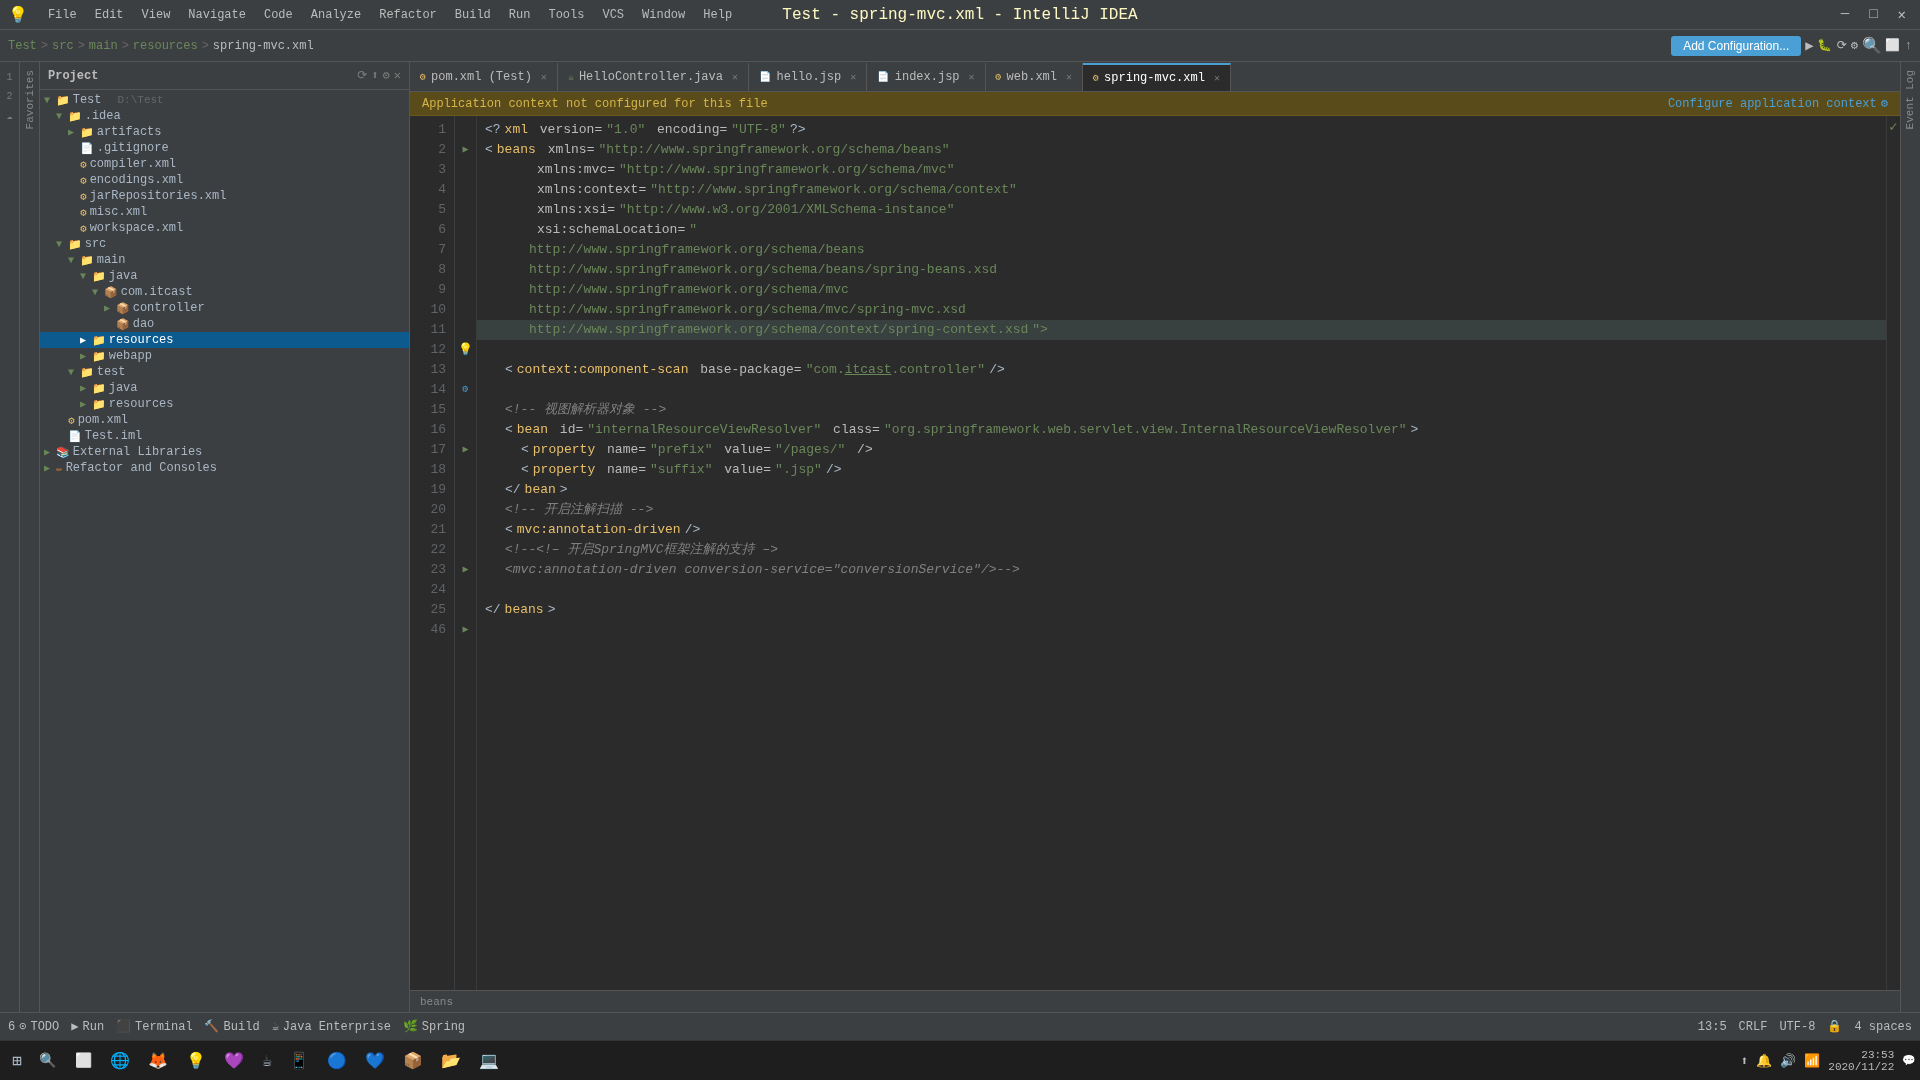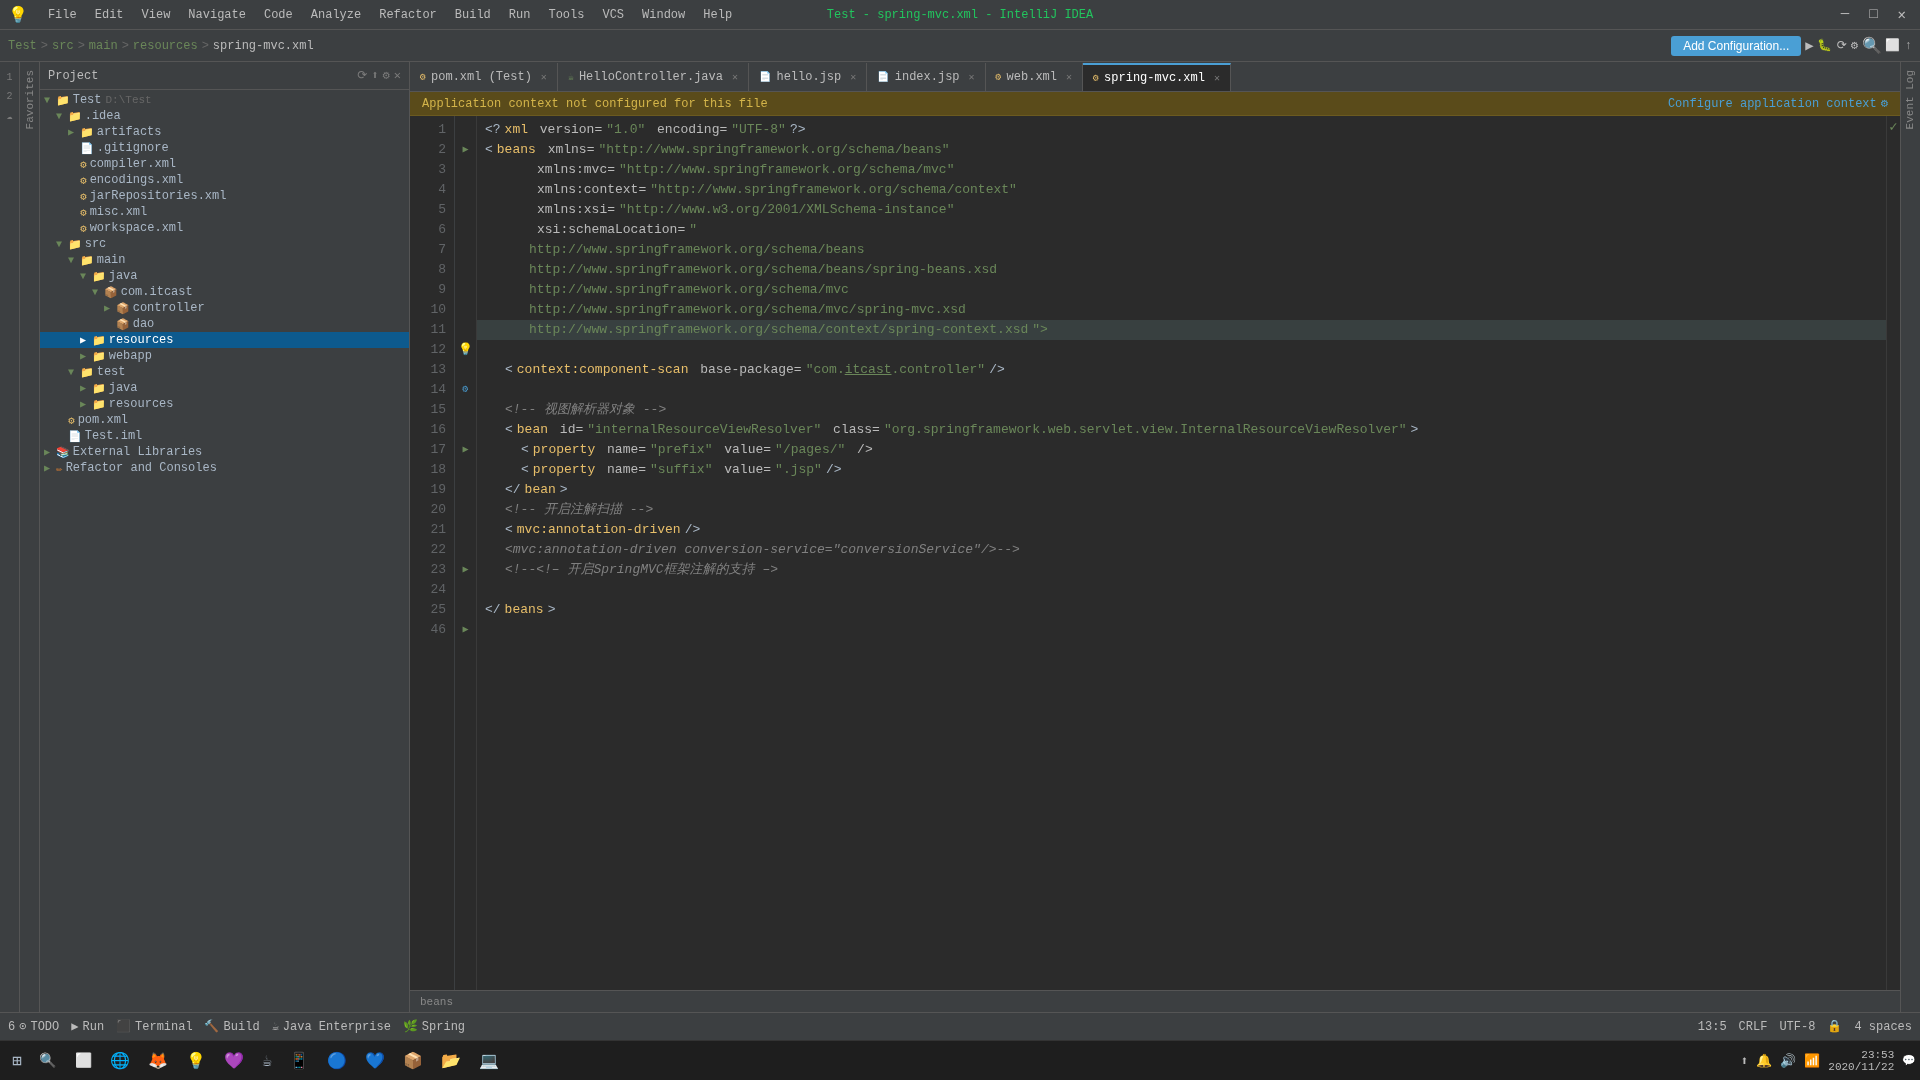--- a/index.html
+++ b/index.html
@@ -10,7 +10,7 @@
     .title-bar-left { display: flex; align-items: center; gap: 12px; }
     .title-bar-menu { display: flex; gap: 2px; }
     .menu-item { color: #bbb; padding: 2px 8px; cursor: pointer; font-size: 12px; }
-    .title-bar-center { color: #22c55e; font-size: 12px; position: absolute; left: 50%; transform: translateX(-50%); }
+    .title-bar-center { color: #fef9c3; font-size: 16px; position: absolute; left: 50%; transform: translateX(-50%); }
     .title-bar-right { display: flex; gap: 8px; margin-left: auto; }
     .win-btn { color: #bbb; font-size: 14px; cursor: pointer; padding: 2px 6px; }
 

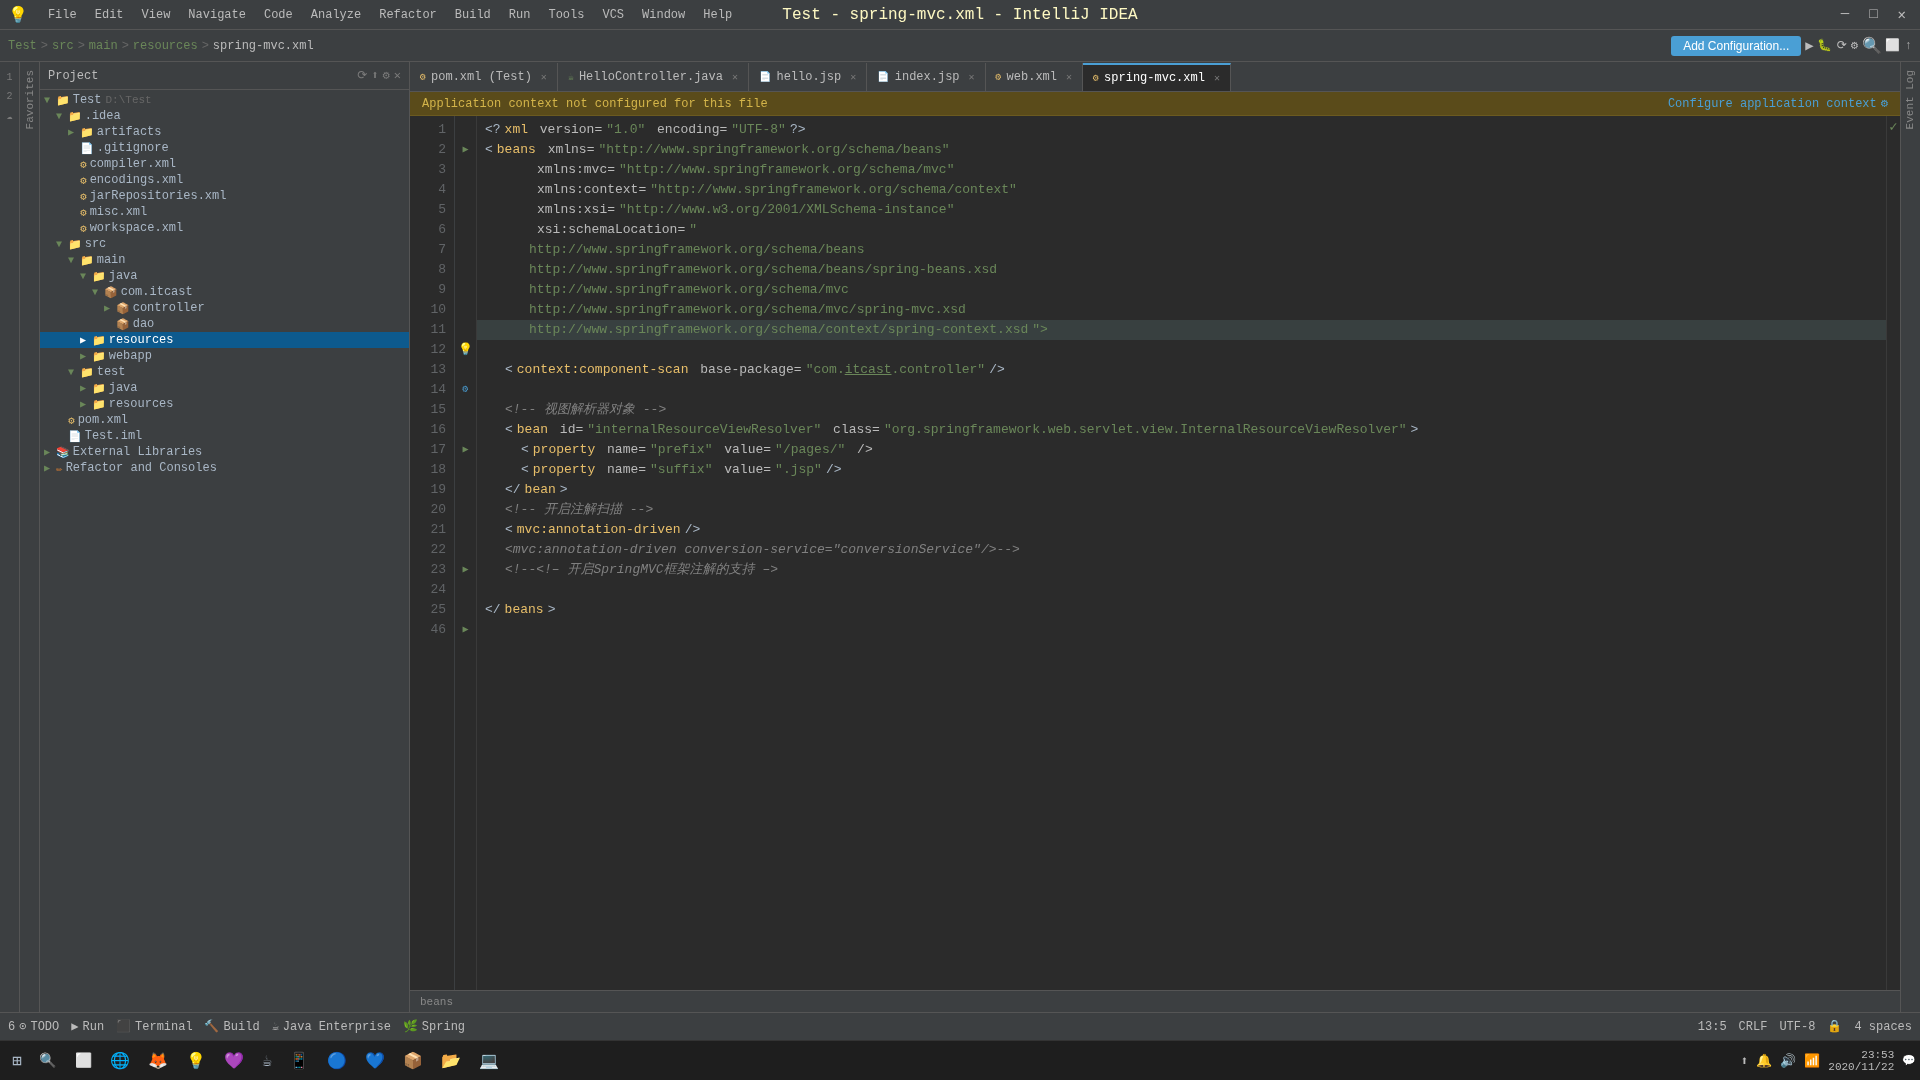--- a/index.html
+++ b/index.html
@@ -26,7 +26,7 @@
     
     .project-panel { width: 370px; background: #3c3f41; border-right: 1px solid #555; display: flex; flex-direction: column; overflow: hidden; }
     .panel-header { height: 28px; background: #3c3f41; display: flex; align-items: center; justify-content: space-between; padding: 0 8px; border-bottom: 1px solid #555; }
-    .panel-title { color: #bbb; font-size: 12px; font-weight: normal; }
+    .panel-title { color: #bbb; font-size: 12px; font-weight: bold; }
     .panel-tools { display: flex; gap: 4px; }
     .panel-tool-btn { color: #7a7a7a; cursor: pointer; font-size: 12px; }
 

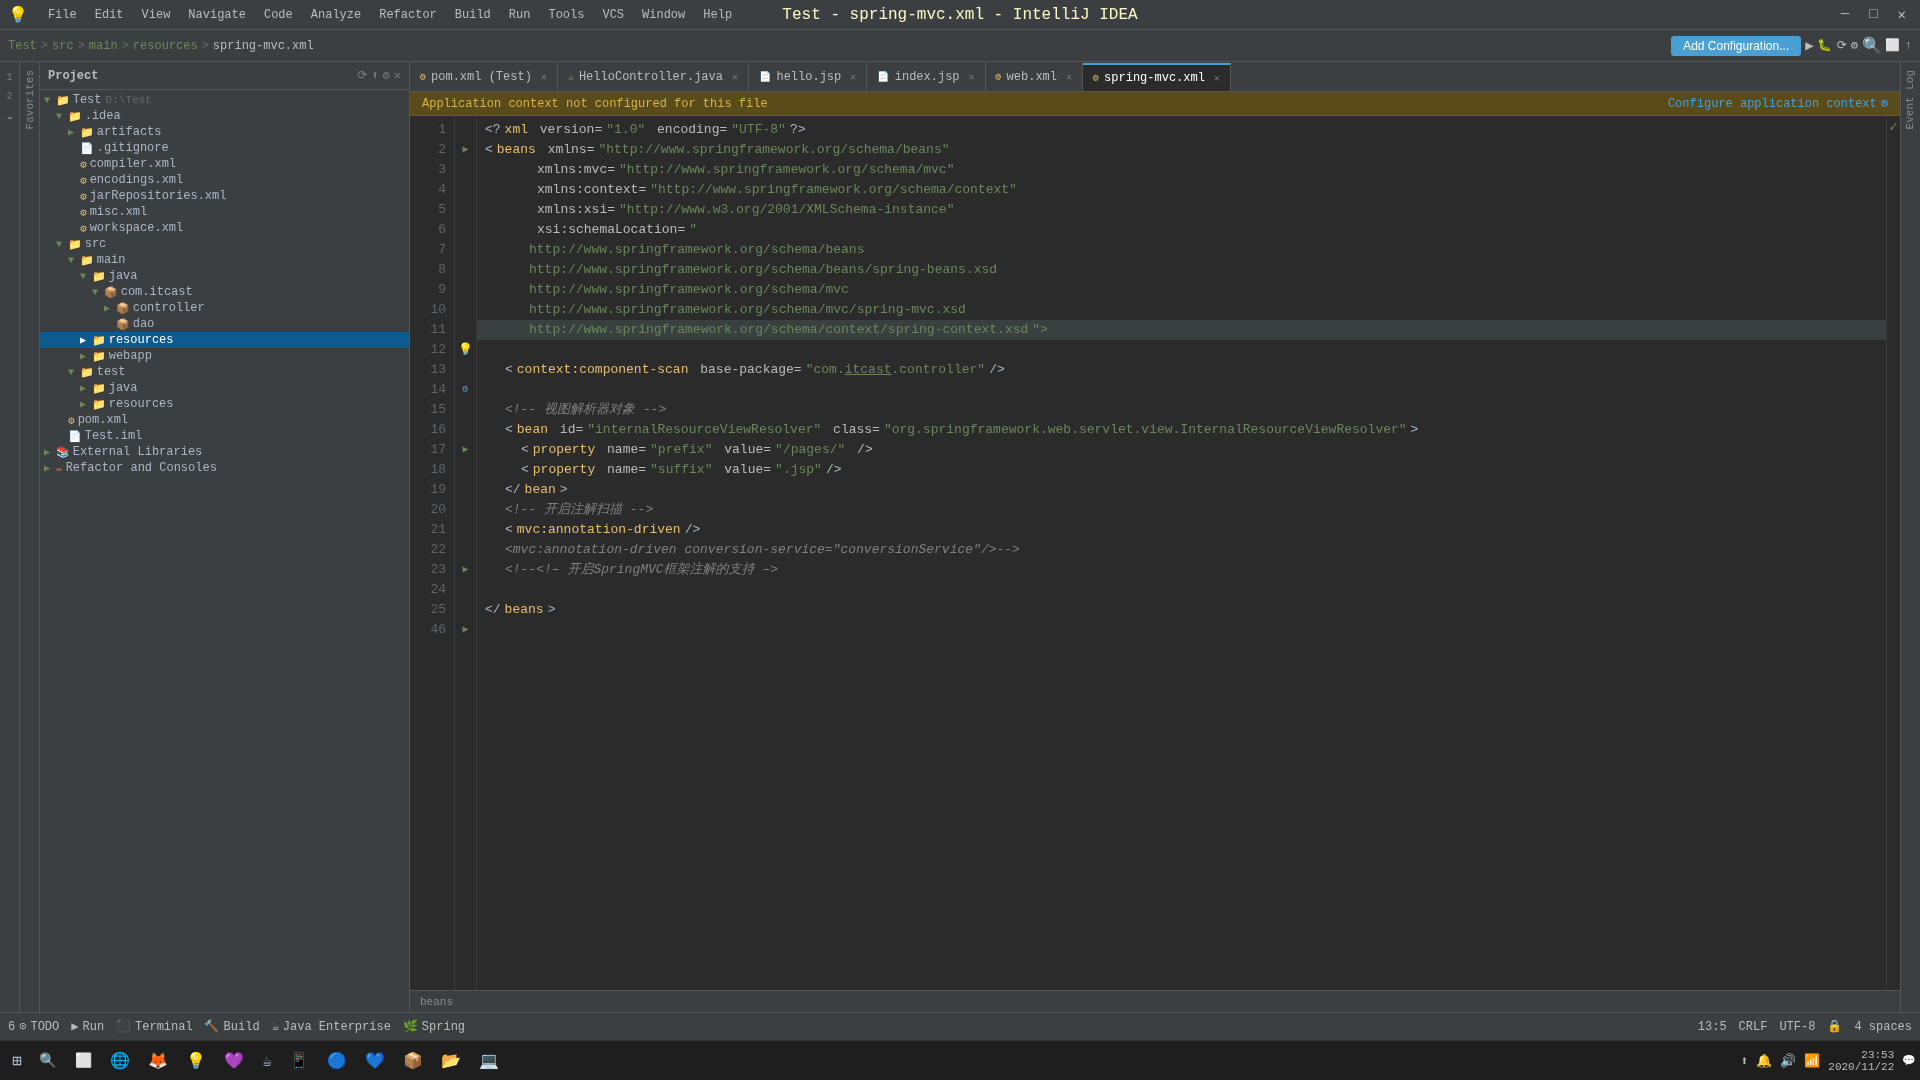--- a/index.html
+++ b/index.html
@@ -176,7 +176,7 @@
         <span class="tree-arrow">▼</span>
         <span class="tree-icon" style="color:#cc7832;">📁</span>
         <span class="tree-label">Test</span>
-        <span style="color:#666; font-size:11px; margin-left:4px;">D:\Test</span>
+        <span style="color:#666; font-size:11px; margin-left:16px;">D:\Test</span>
       </div>
 
       <div class="tree-item">

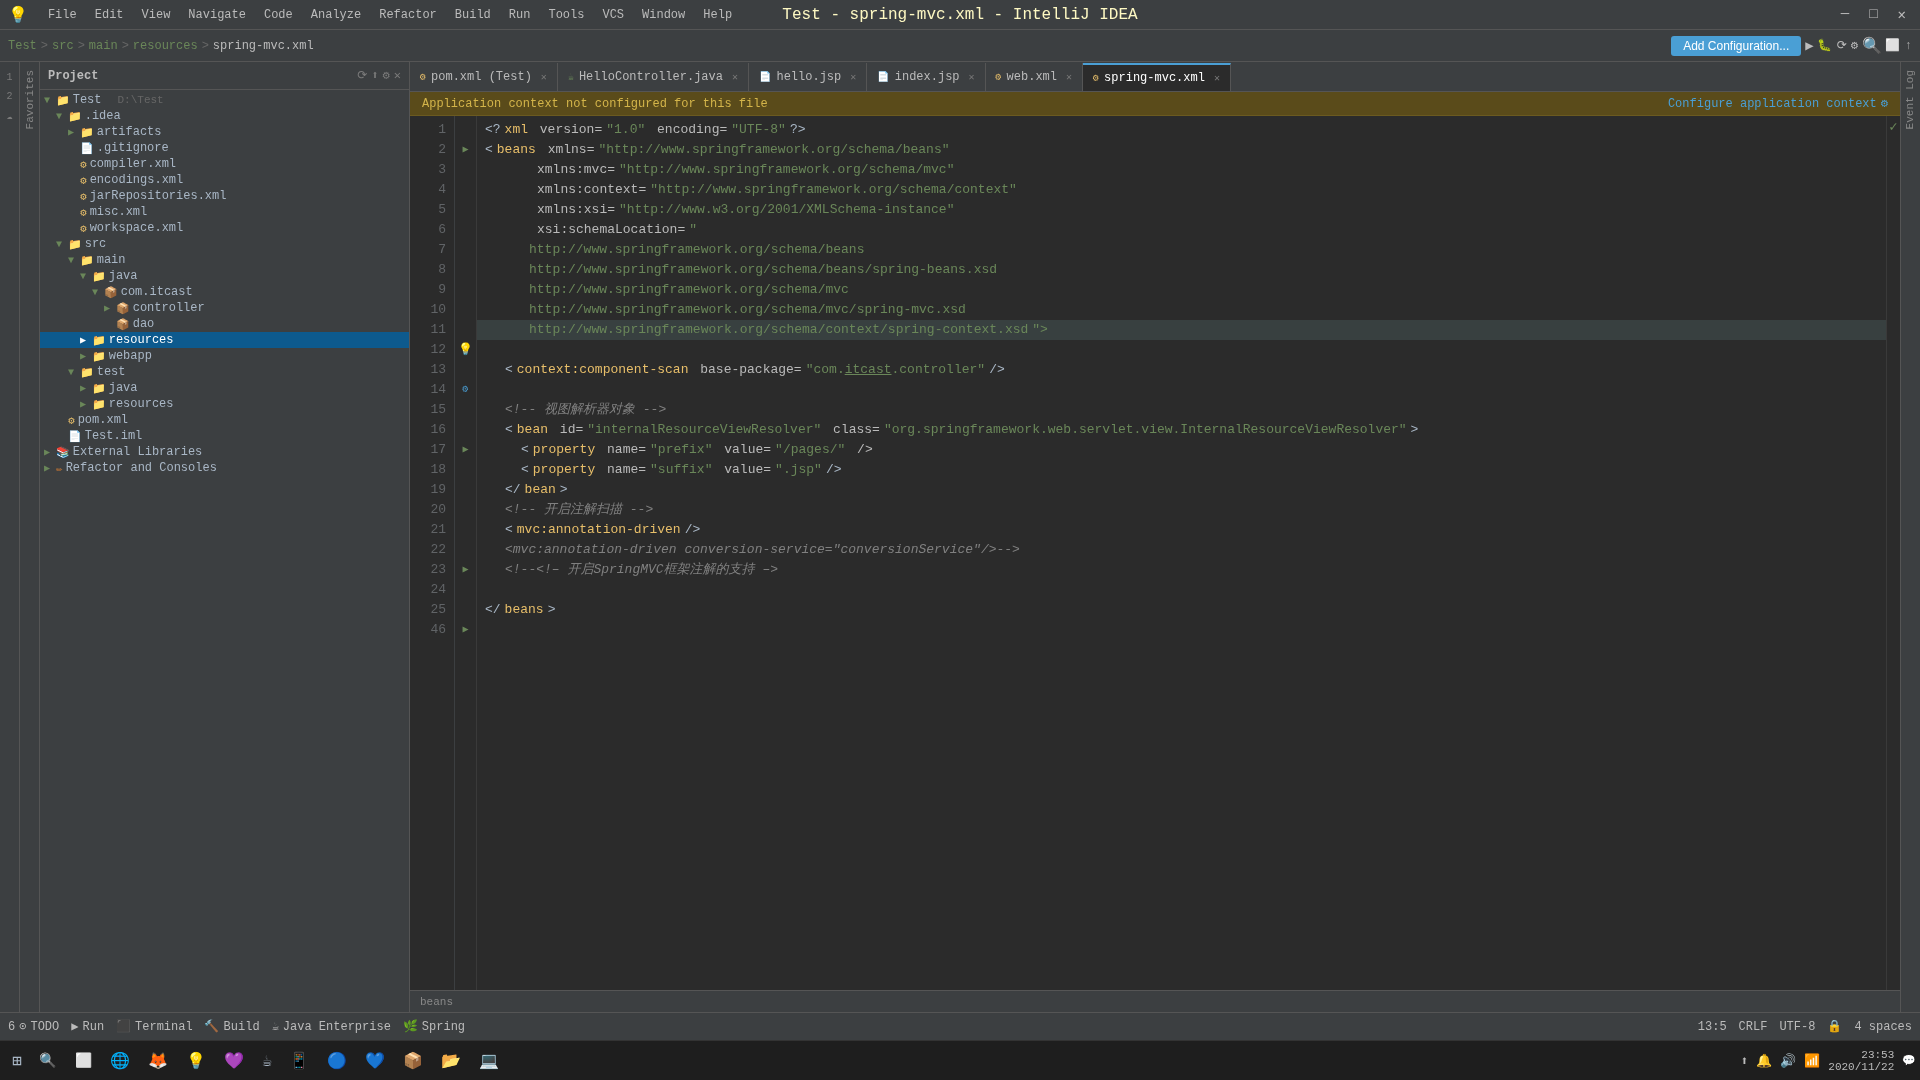--- a/index.html
+++ b/index.html
@@ -484,9 +484,9 @@
 
         <div class="code-line"><span style="padding-left:16px;"></span><span class="xml-bracket">&lt;</span><span class="xml-ns">mvc:annotation-driven</span><span class="xml-bracket">/&gt;</span></div>
 
+        <div class="code-line"><span style="padding-left:16px;"></span><span class="xml-comment">&lt;!--&lt;!– 开启SpringMVC框架注解的支持 –&gt;</span></div>
+
         <div class="code-line"><span style="padding-left:16px;"></span><span class="xml-comment">&lt;mvc:annotation-driven conversion-service="conversionService"/&gt;--&gt;</span></div>
-
-        <div class="code-line"><span style="padding-left:16px;"></span><span class="xml-comment">&lt;!--&lt;!– 开启SpringMVC框架注解的支持 –&gt;</span></div>
 
         <div class="code-line"></div>
 

